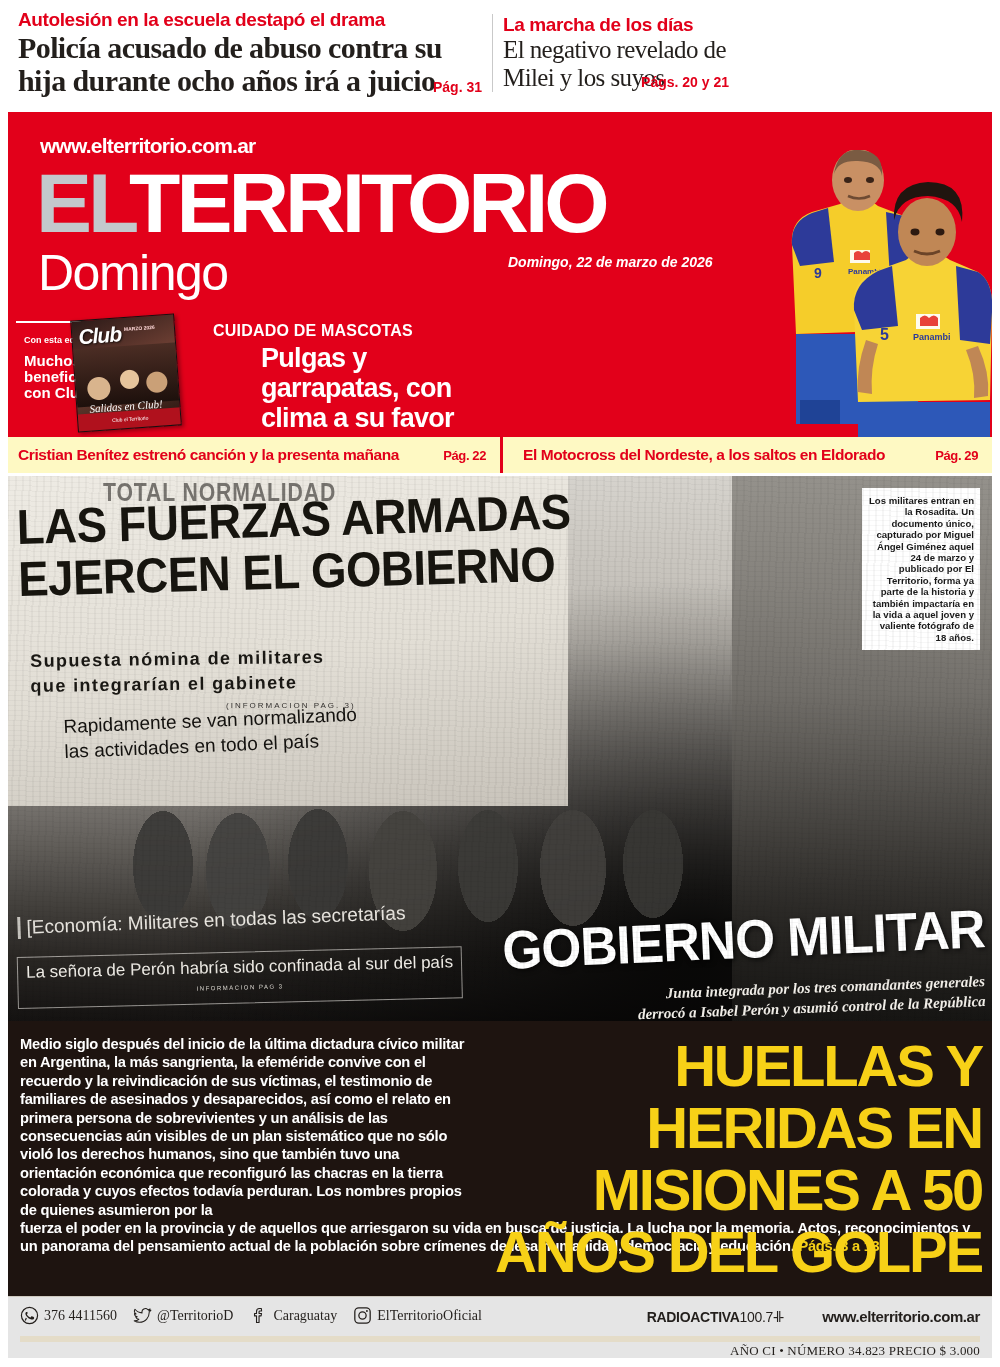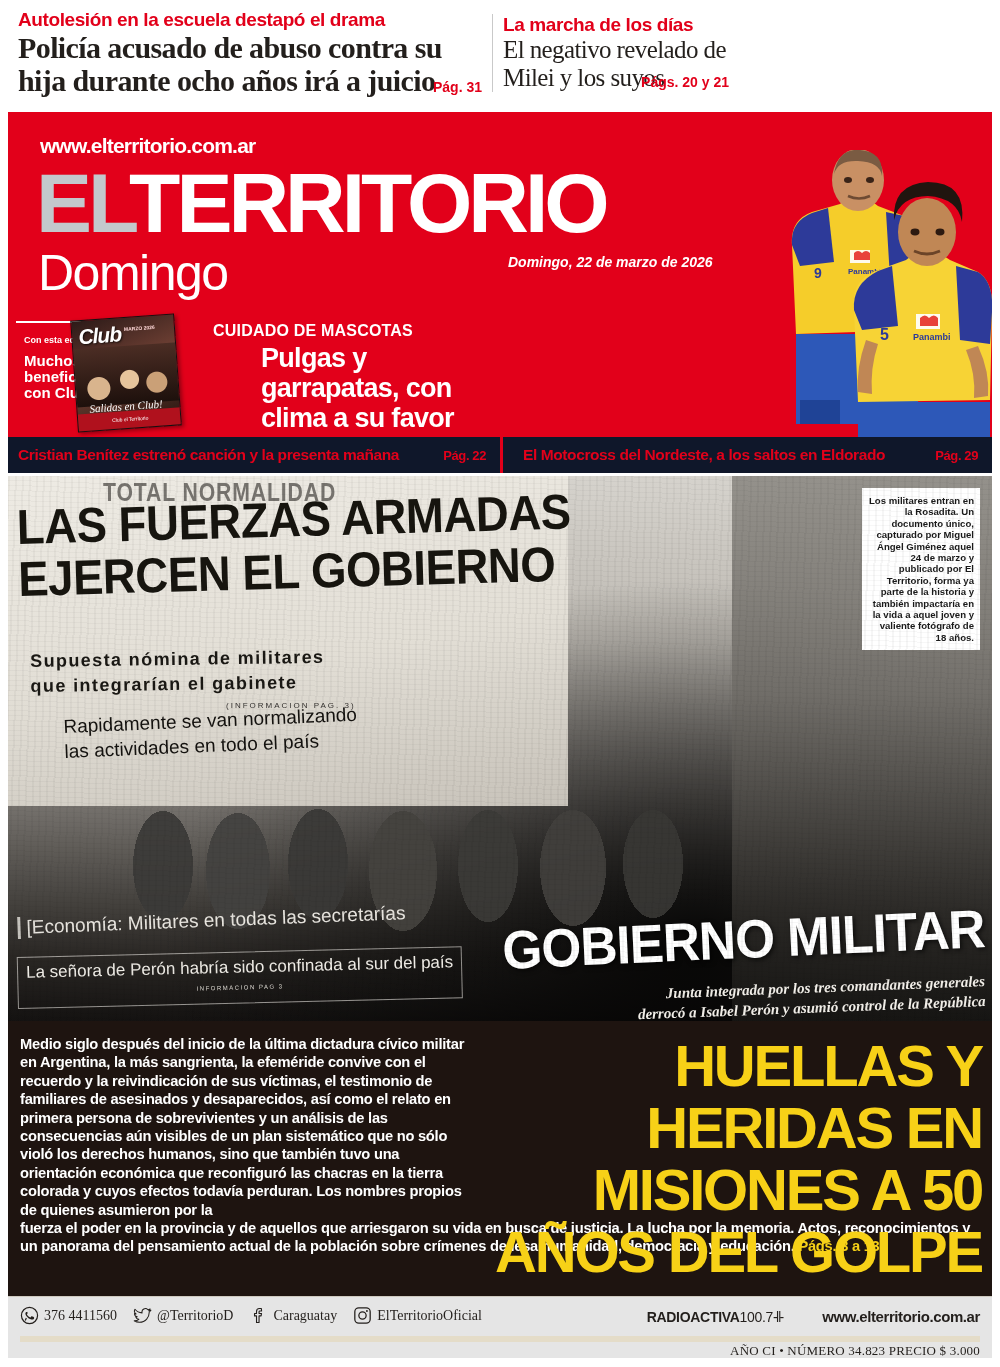--- a/index.html
+++ b/index.html
@@ -155,7 +155,7 @@
     margin: 0 8px;
     height: 36px;
     display: flex;
-    background: #0f172a;
+    background: #fef9c3;
   }
   .subbar-item {
     display: flex; align-items: center;

